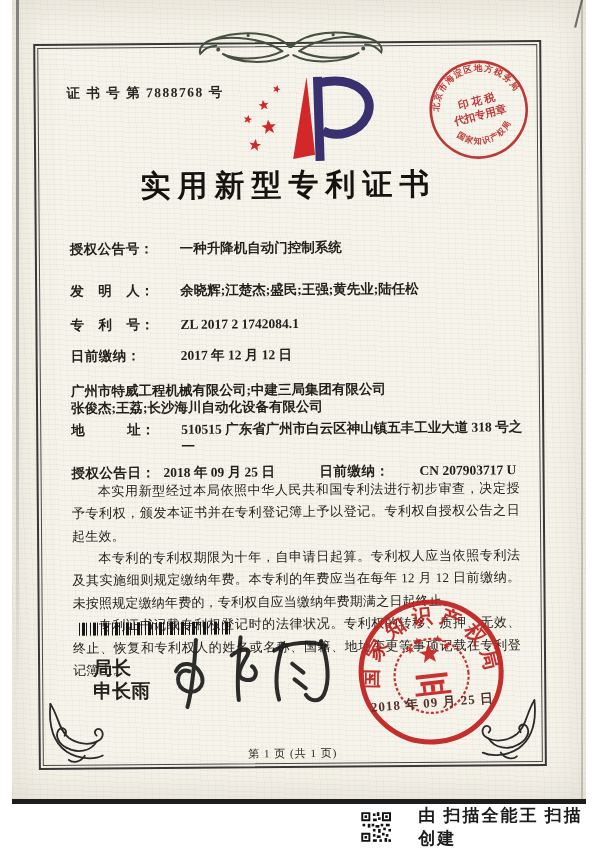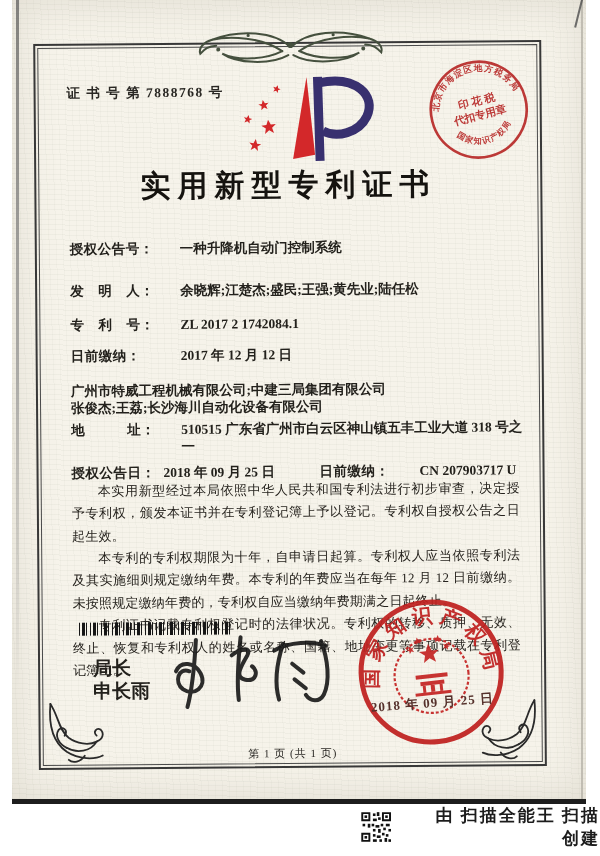--- a/index.html
+++ b/index.html
@@ -63,7 +63,7 @@
   
   .tax-stamp{position:absolute;left:416px;top:58px;width:106px;height:106px;transform:rotate(-14deg);opacity:.88;}
   
-  .wm-row{position:absolute;left:360px;top:804px;display:flex;align-items:center;gap:26px;text-align:right;}
+  .wm-row{position:absolute;left:360px;top:804px;display:flex;align-items:center;gap:26px;}
   .qr{width:36px;height:36px;}
   .wm-text{font-size:17px;font-weight:650;letter-spacing:2px;color:#1c1c1c;
     font-family:"Liberation Serif","DejaVu Serif",serif;}

